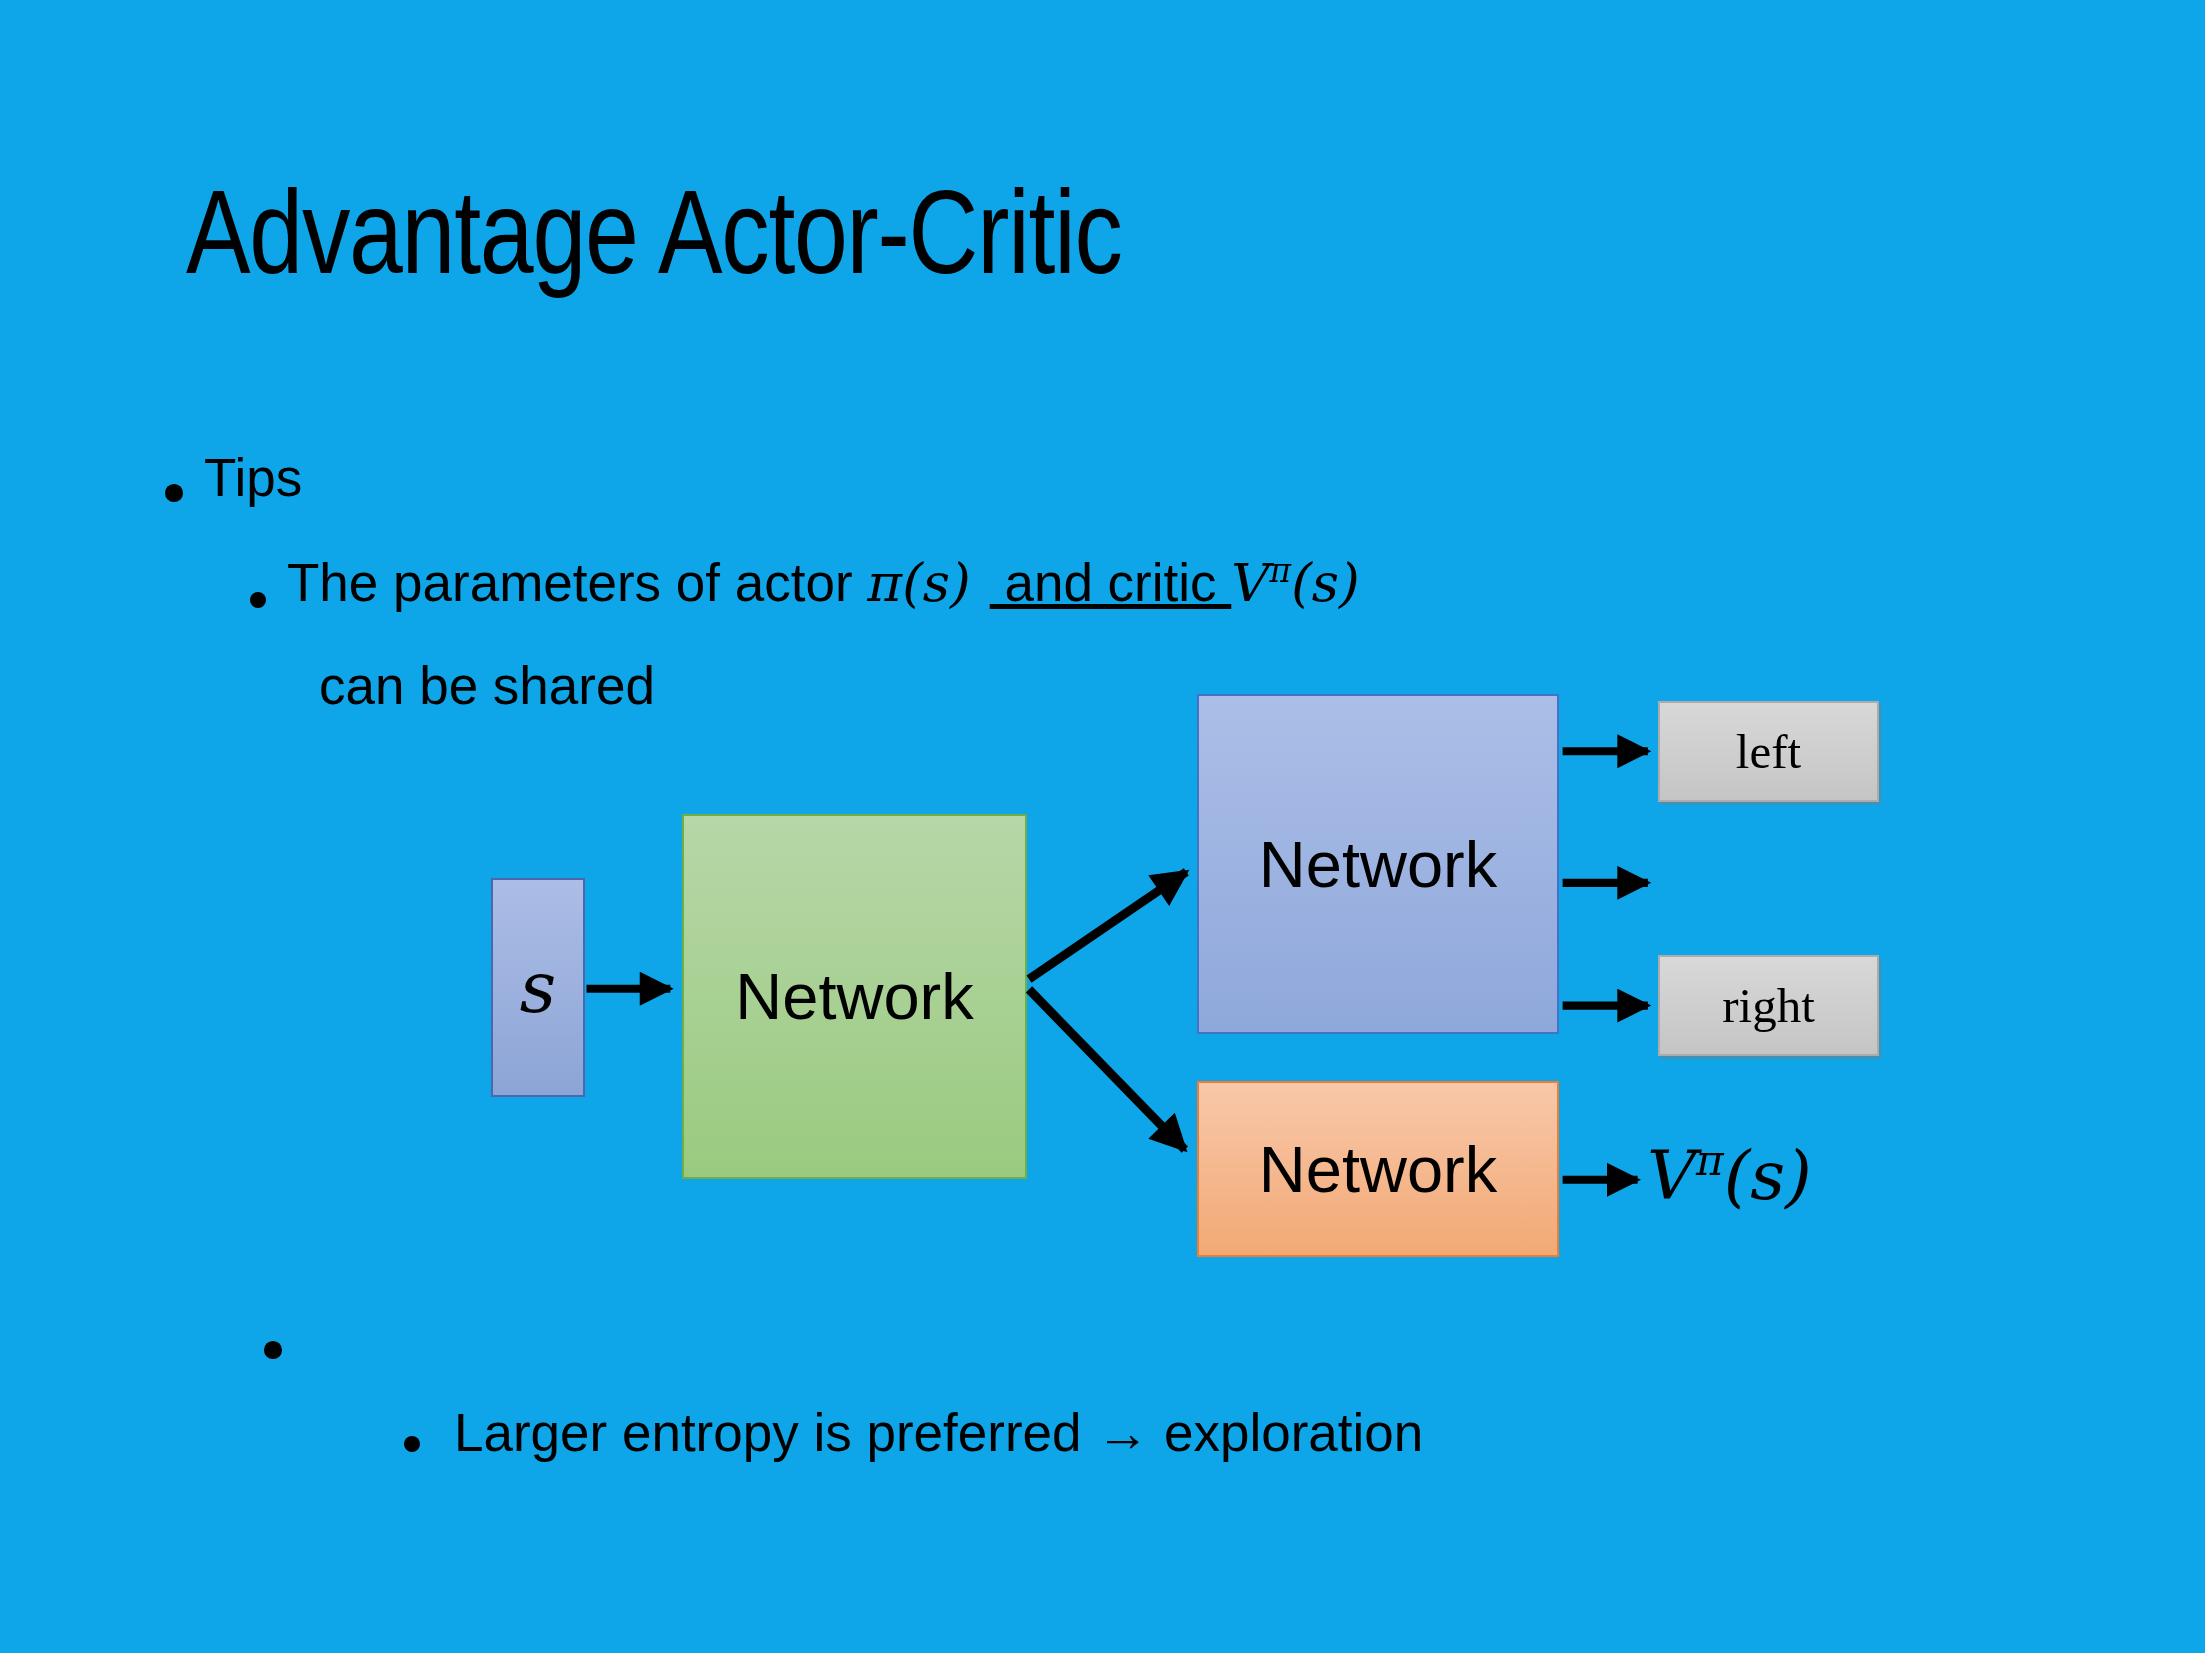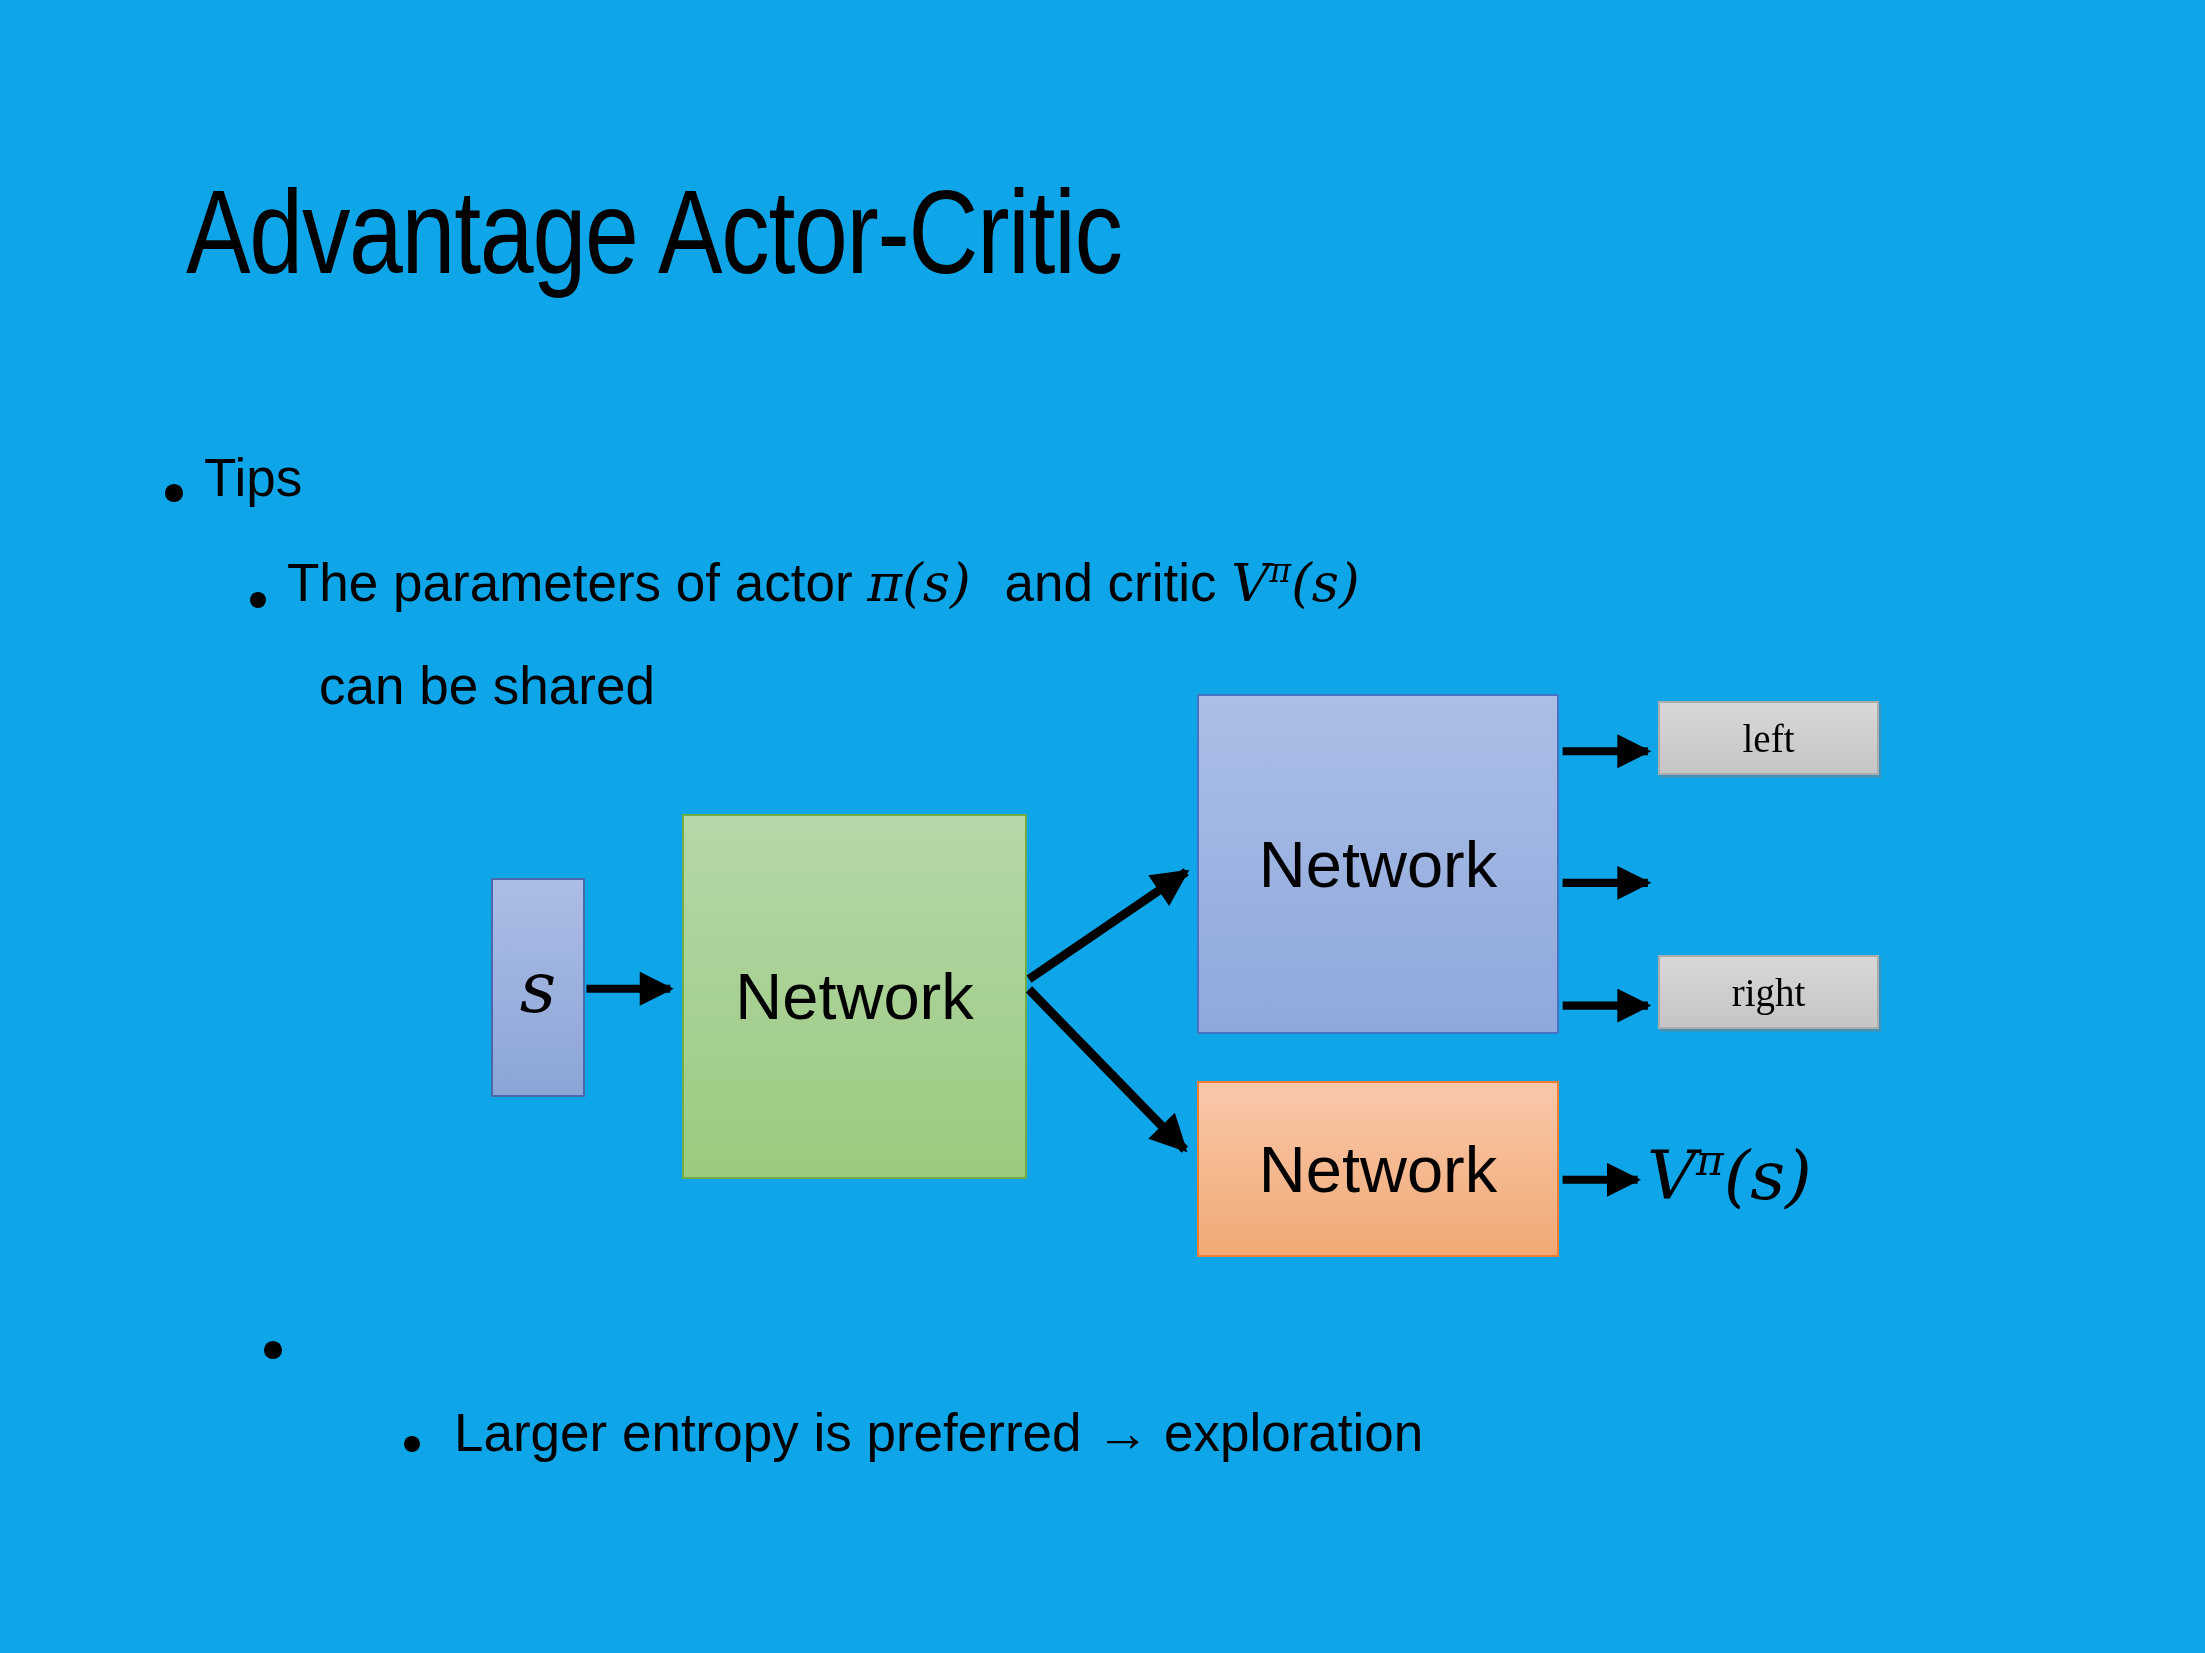--- a/index.html
+++ b/index.html
@@ -25,7 +25,7 @@
   .t-sub3{left:445px;top:1406px;margin-left:9px;}
   .math{font-family:"DejaVu Serif","Liberation Serif",serif;font-style:italic;}
   sup.math{font-size:62%;line-height:0;}
-  .gap{margin-left:19px;}
+  .gap{margin-left:19px;text-decoration:underline;}
   .box{
     position:absolute;box-sizing:border-box;display:flex;
     align-items:center;justify-content:center;text-align:center;

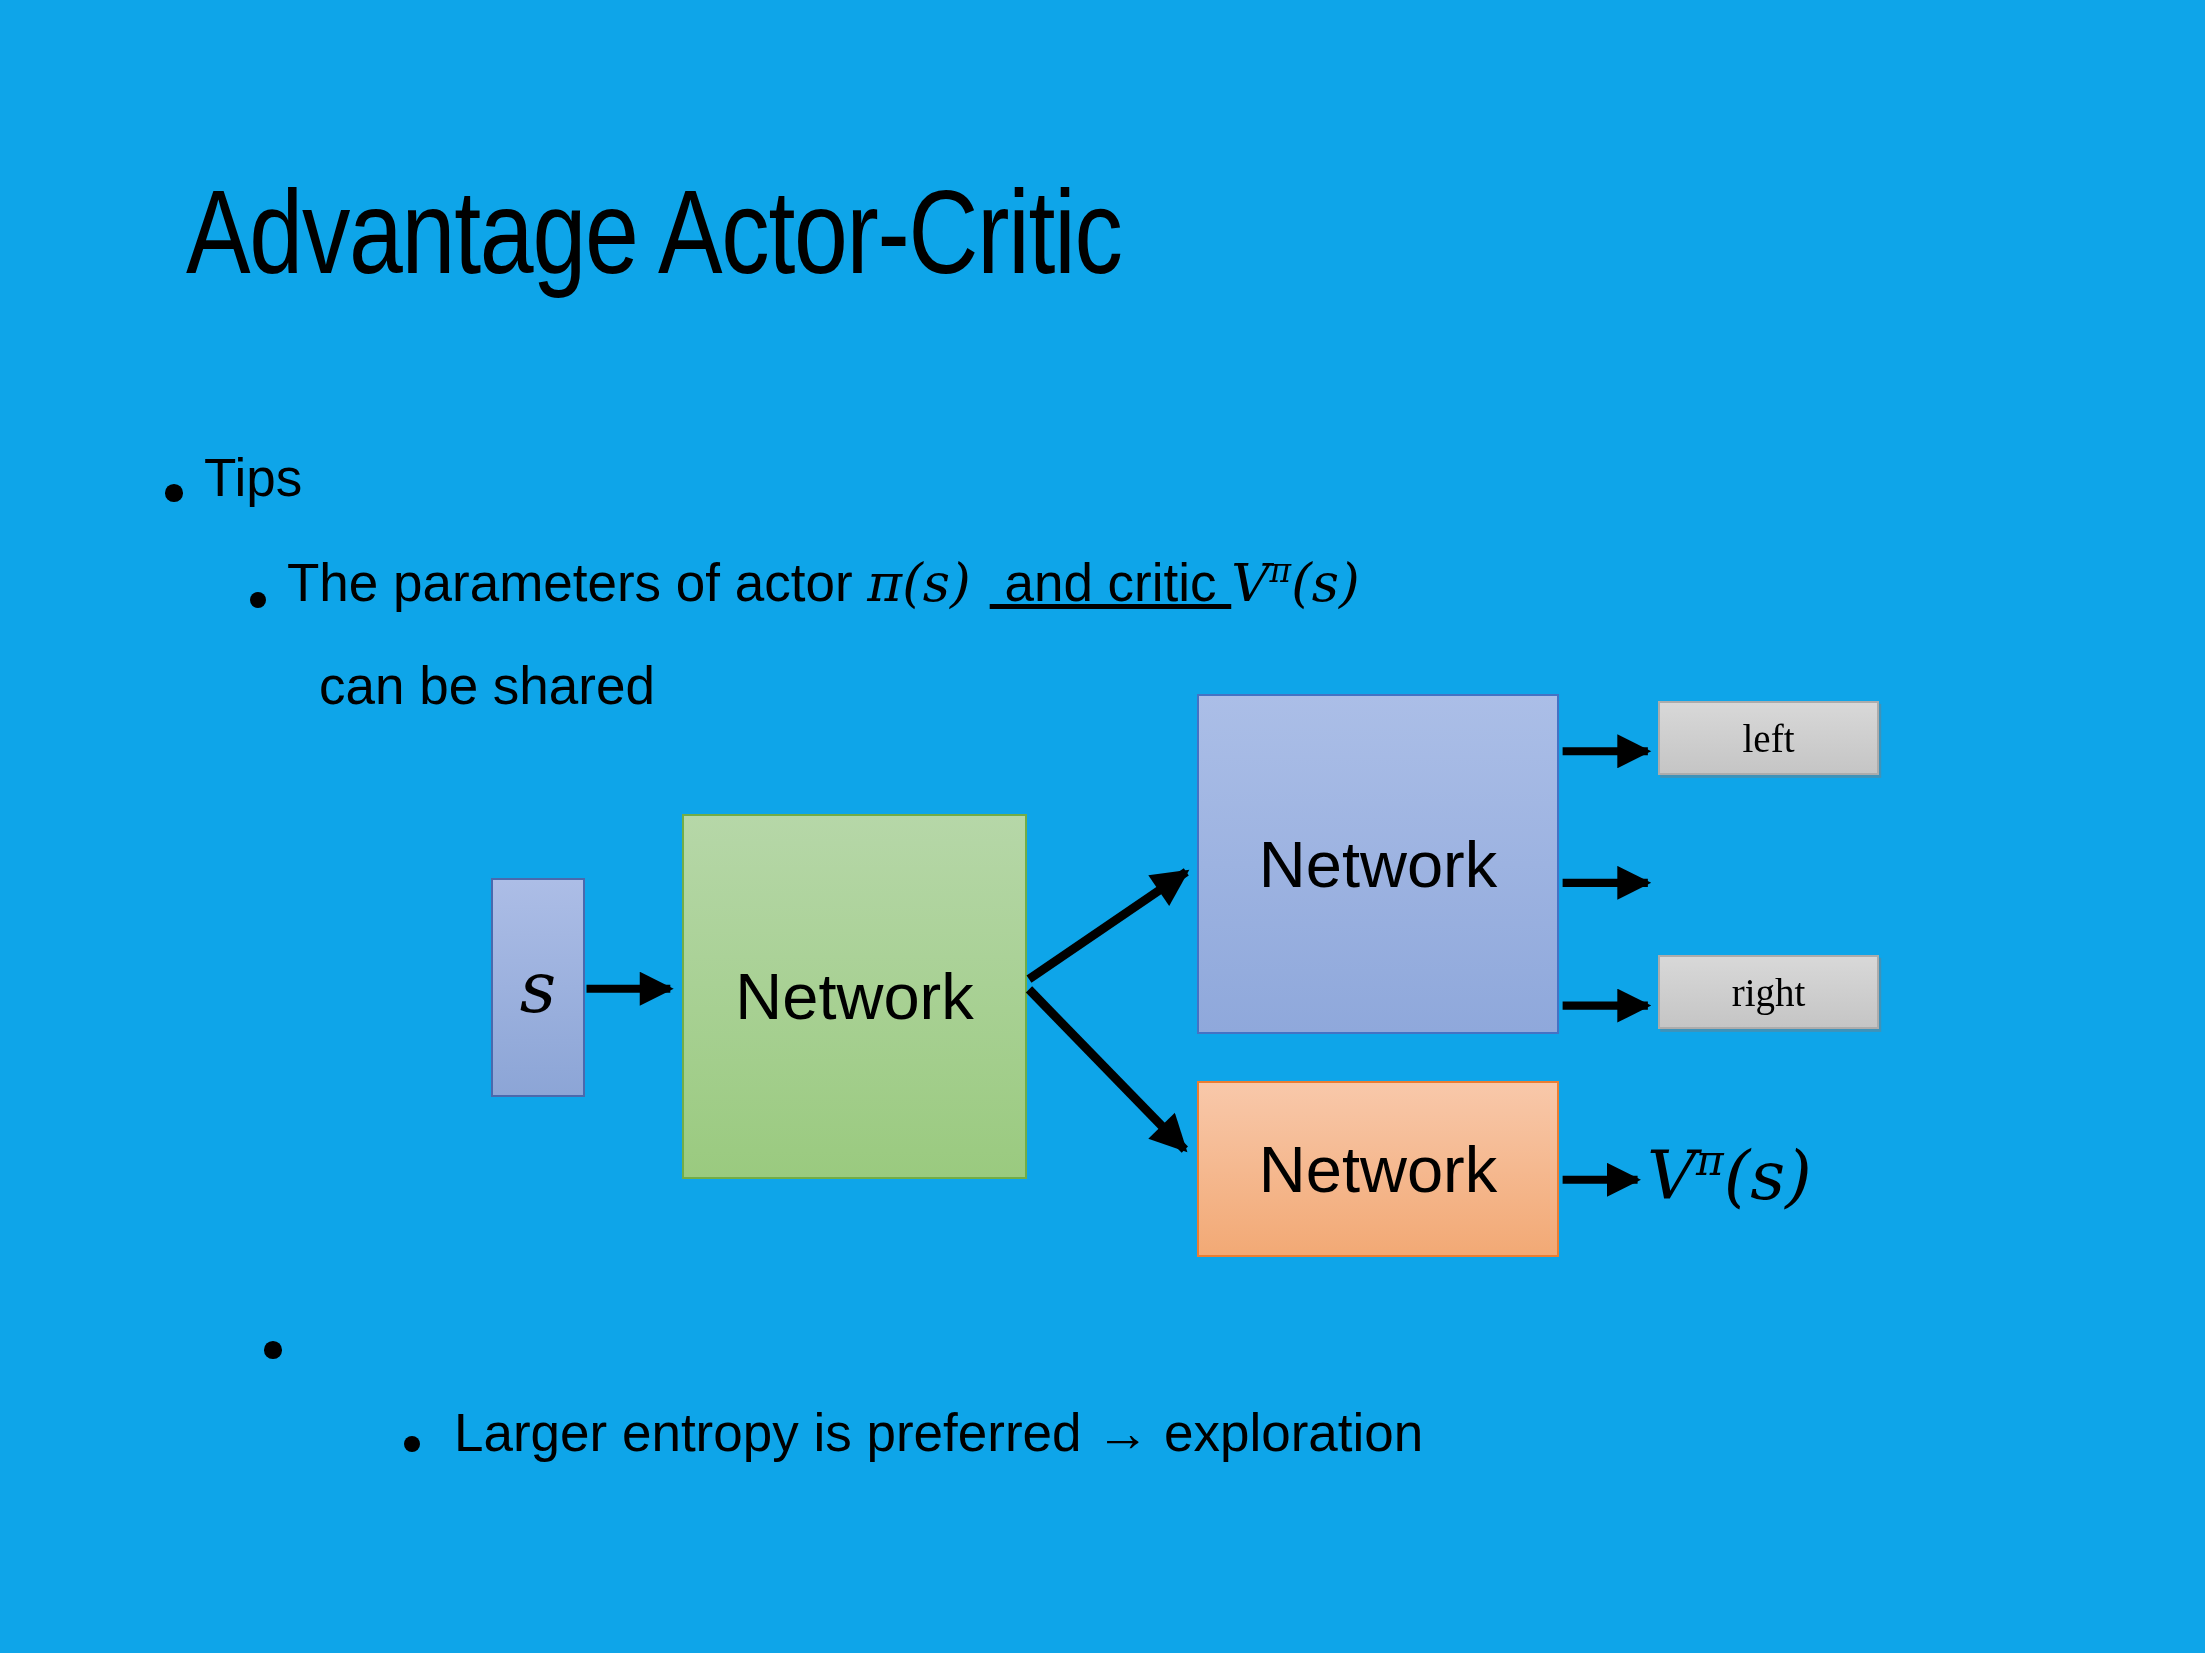--- a/index.html
+++ b/index.html
@@ -51,10 +51,10 @@
     border:2.2px solid #EC7D31;font-size:65px;
   }
   .box-action{
-    left:1658px;width:221px;height:74px;
+    left:1658px;width:221px;height:101px;
     background:linear-gradient(180deg,#D8D8D8 0%,#C5C5C5 100%);
     border:2.2px solid #ACACAC;box-shadow:2.2px 2.9px 0 rgba(125,125,125,.45);
-    font-family:"Liberation Serif",serif;font-size:39px;
+    font-family:"Liberation Serif",serif;font-size:49px;
   }
   .action-left{top:701px;}
   .action-right{top:832px;}

